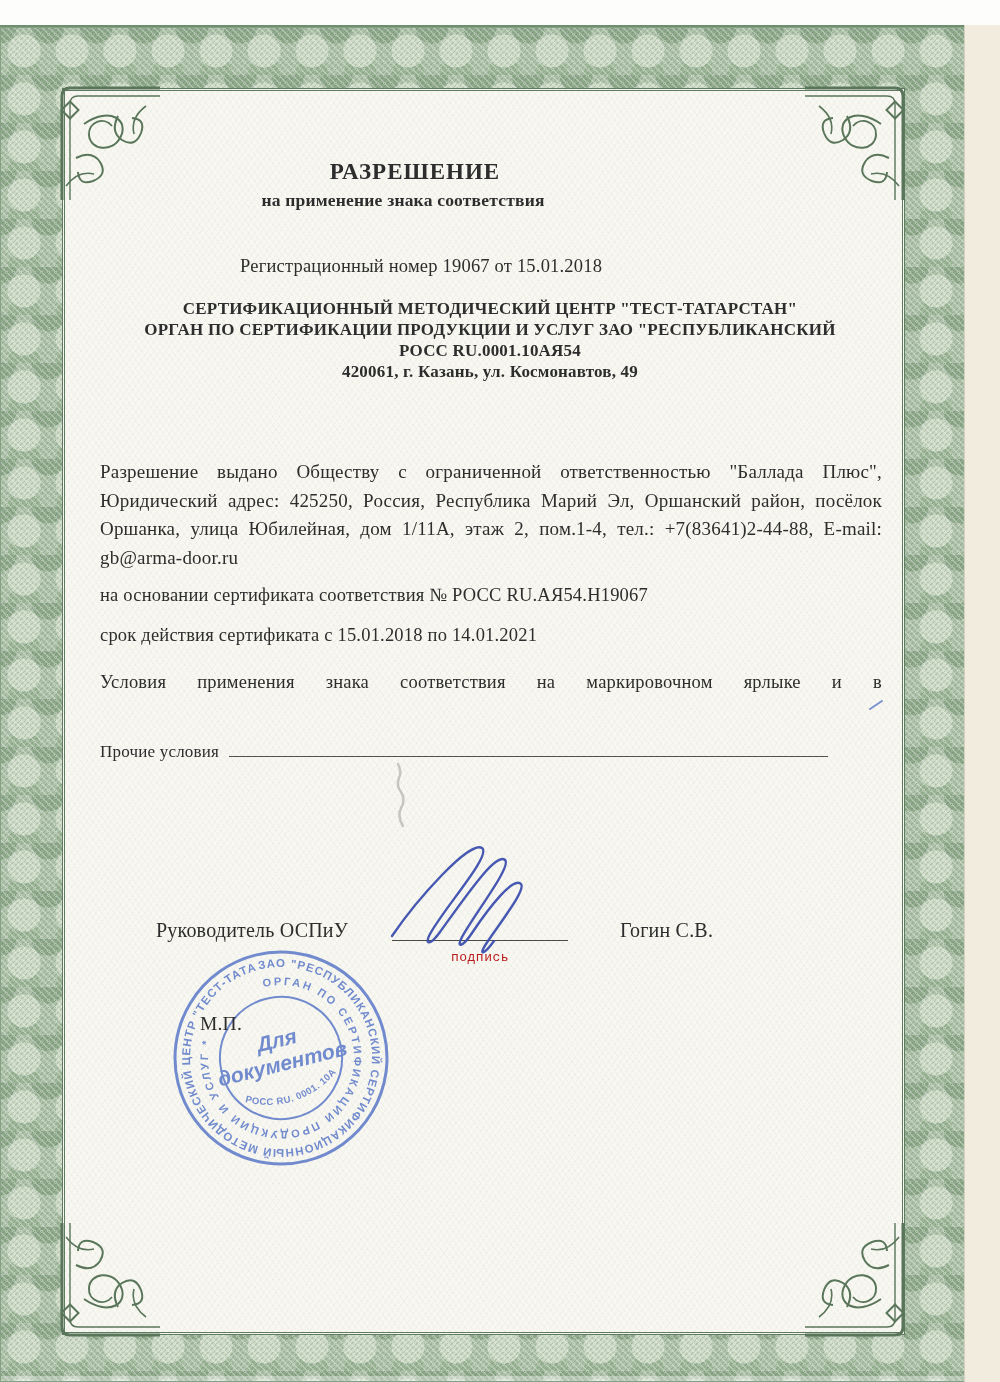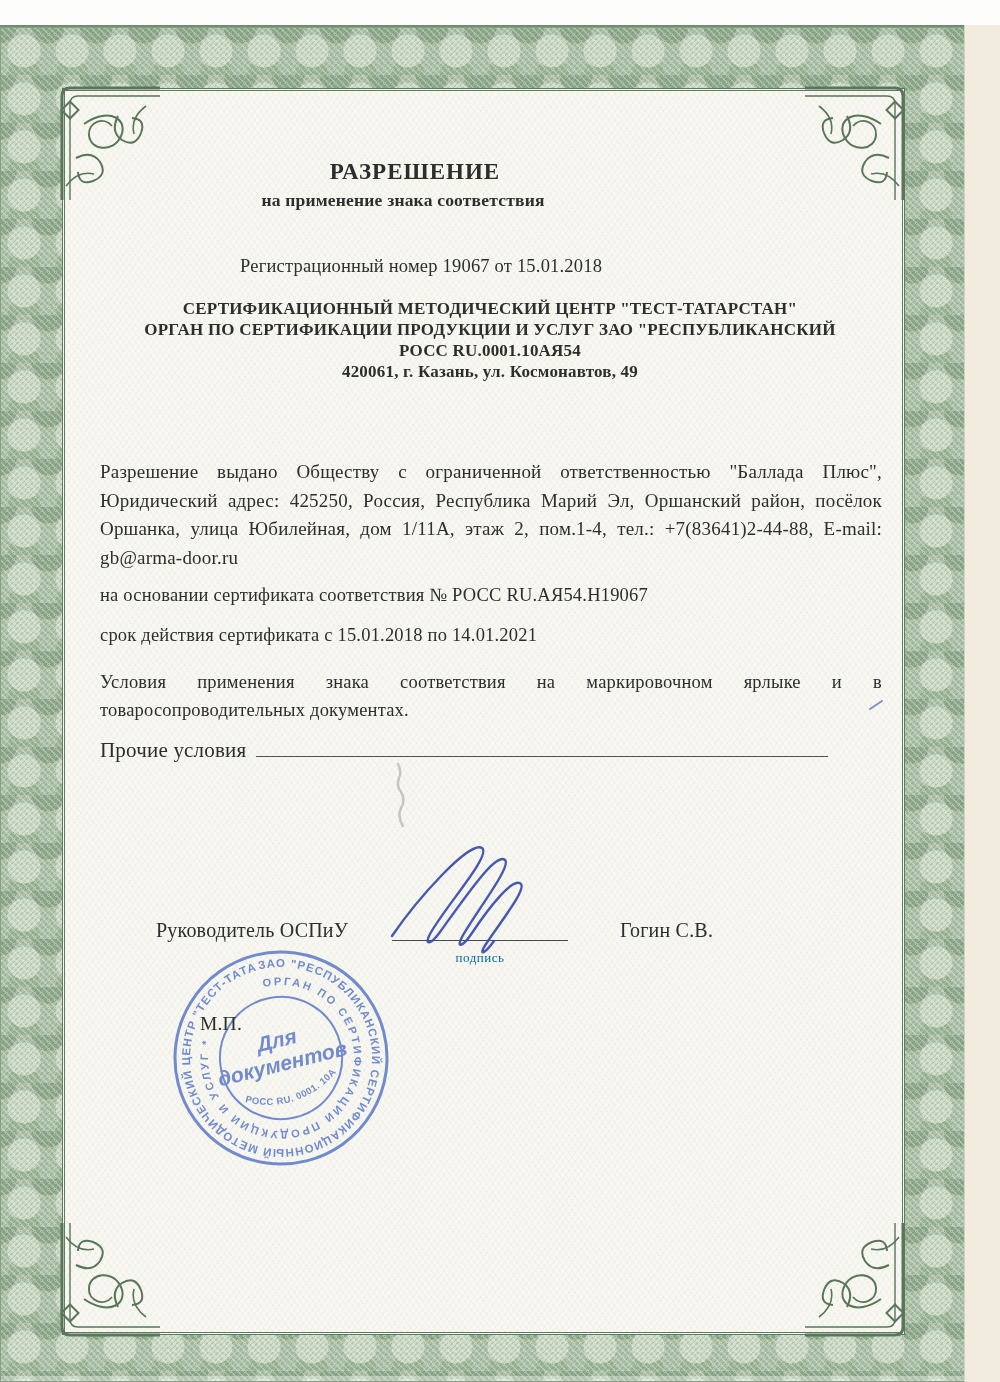--- a/index.html
+++ b/index.html
@@ -118,7 +118,6 @@
 
   <div class="t cond">
     <div class="jl">Условия применения знака соответствия на маркировочном ярлыке и в</div>
-    <div>товаросопроводительных документах.</div>
   </div>
 
   <div class="t other">

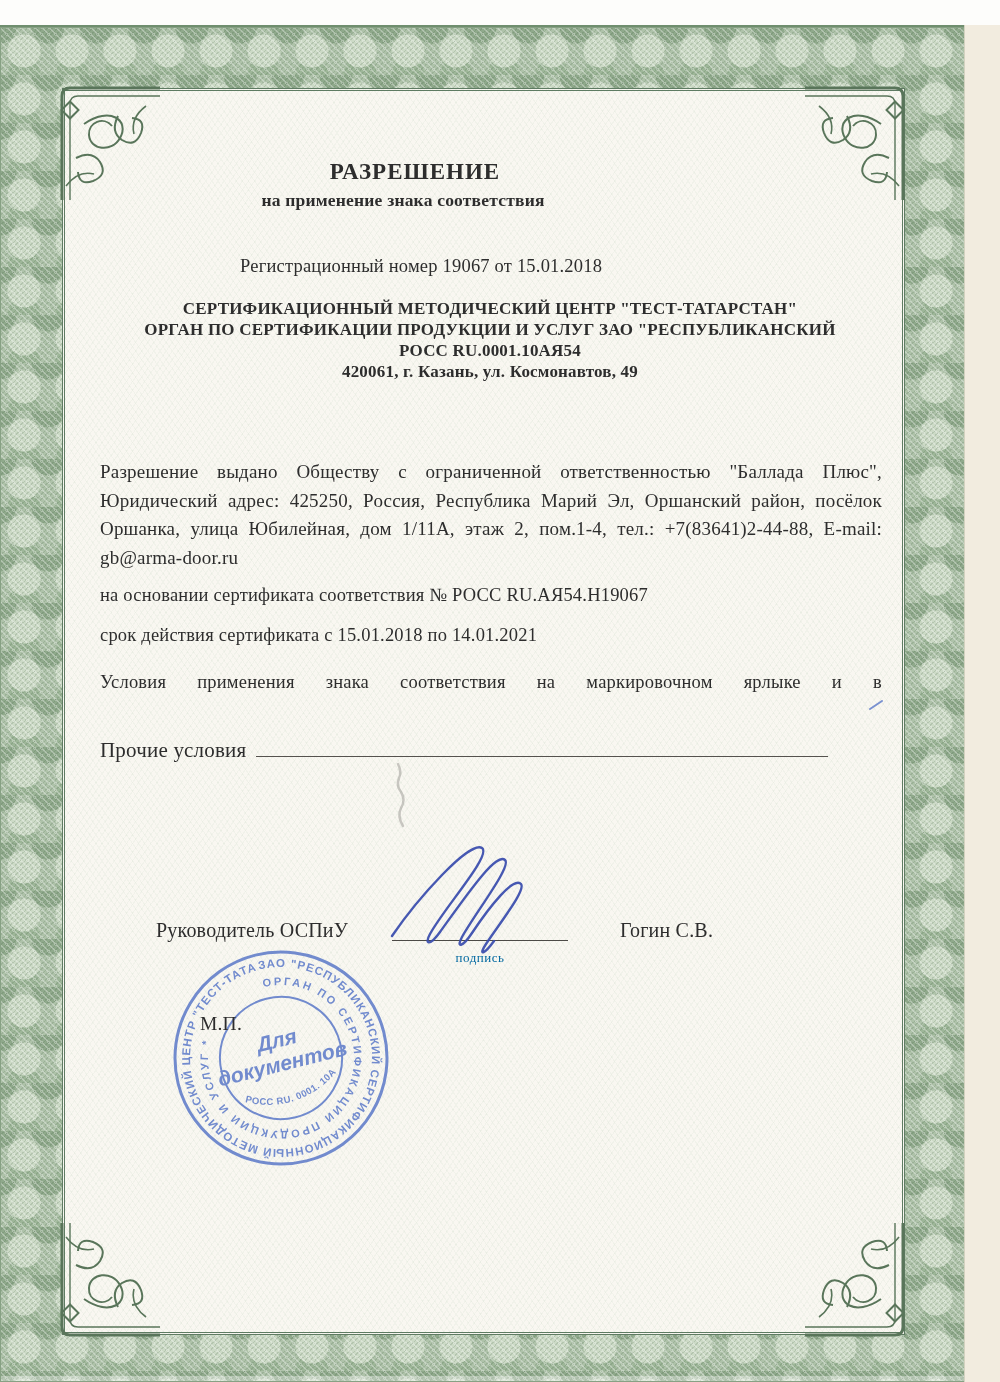--- a/index.html
+++ b/index.html
@@ -45,7 +45,7 @@
   .basis{left:100px;top:584px;font-size:18.5px;}
   .term{left:100px;top:624px;font-size:18.5px;}
   .cond{left:100px;top:668px;width:782px;font-size:18.5px;line-height:28px;}
-  .other{left:100px;top:736px;width:728px;font-size:21px;display:flex;align-items:baseline;}
+  .other{left:100px;top:736px;width:728px;font-size:17px;display:flex;align-items:baseline;}
   .other .line{flex:1;border-bottom:1.5px solid #55524e;margin-left:10px;height:20px;}
   .note{left:100px;top:786px;font-size:18.5px;}
   .role{left:156px;top:918px;font-size:20px;}

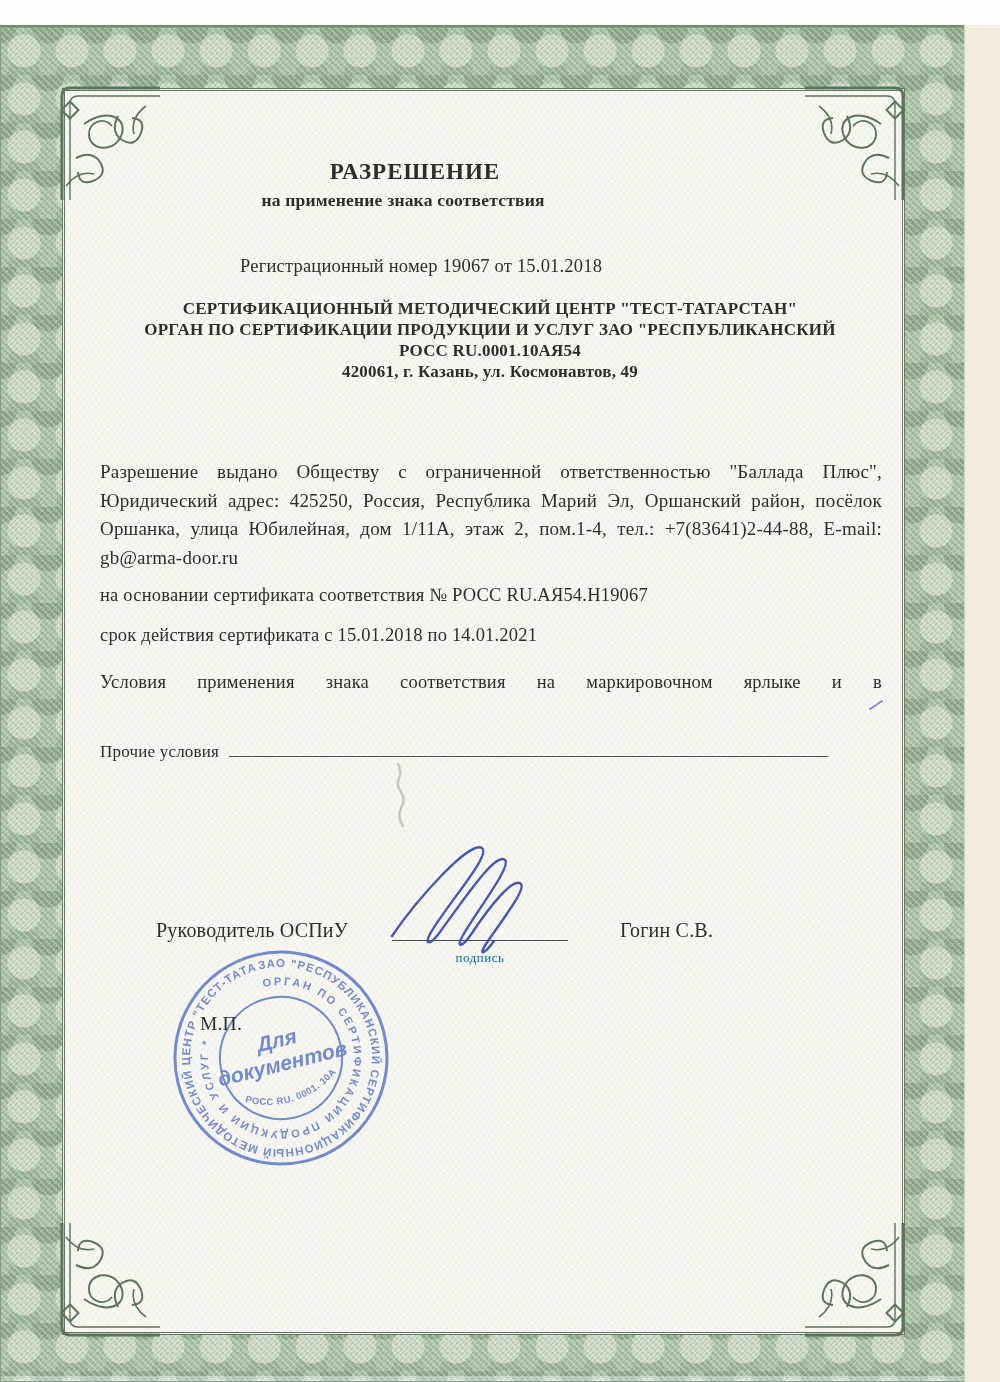--- a/index.html
+++ b/index.html
@@ -51,7 +51,7 @@
   .role{left:156px;top:918px;font-size:20px;}
   .name{left:620px;top:918px;font-size:20px;}
   .sig-underline{position:absolute;left:392px;top:916px;width:176px;height:24px;border-bottom:1.5px solid #4c4a46;}
-  .sig-caption{left:400px;top:950px;width:160px;font-size:13px;color:#0369a1;text-align:center;letter-spacing:.5px;}
+  .sig-caption{left:400px;top:950px;width:160px;font-size:13px;color:#b91c1c;text-align:center;letter-spacing:.5px;font-family:Liberation Mono, monospace;}
   .mp{left:200px;top:1012px;font-size:19.5px;z-index:3;}
   .sig-svg{position:absolute;left:378px;top:838px;z-index:2;}
   .stamp{position:absolute;left:166px;top:943px;width:230px;height:230px;transform:rotate(-14deg);opacity:.85;z-index:1;}

